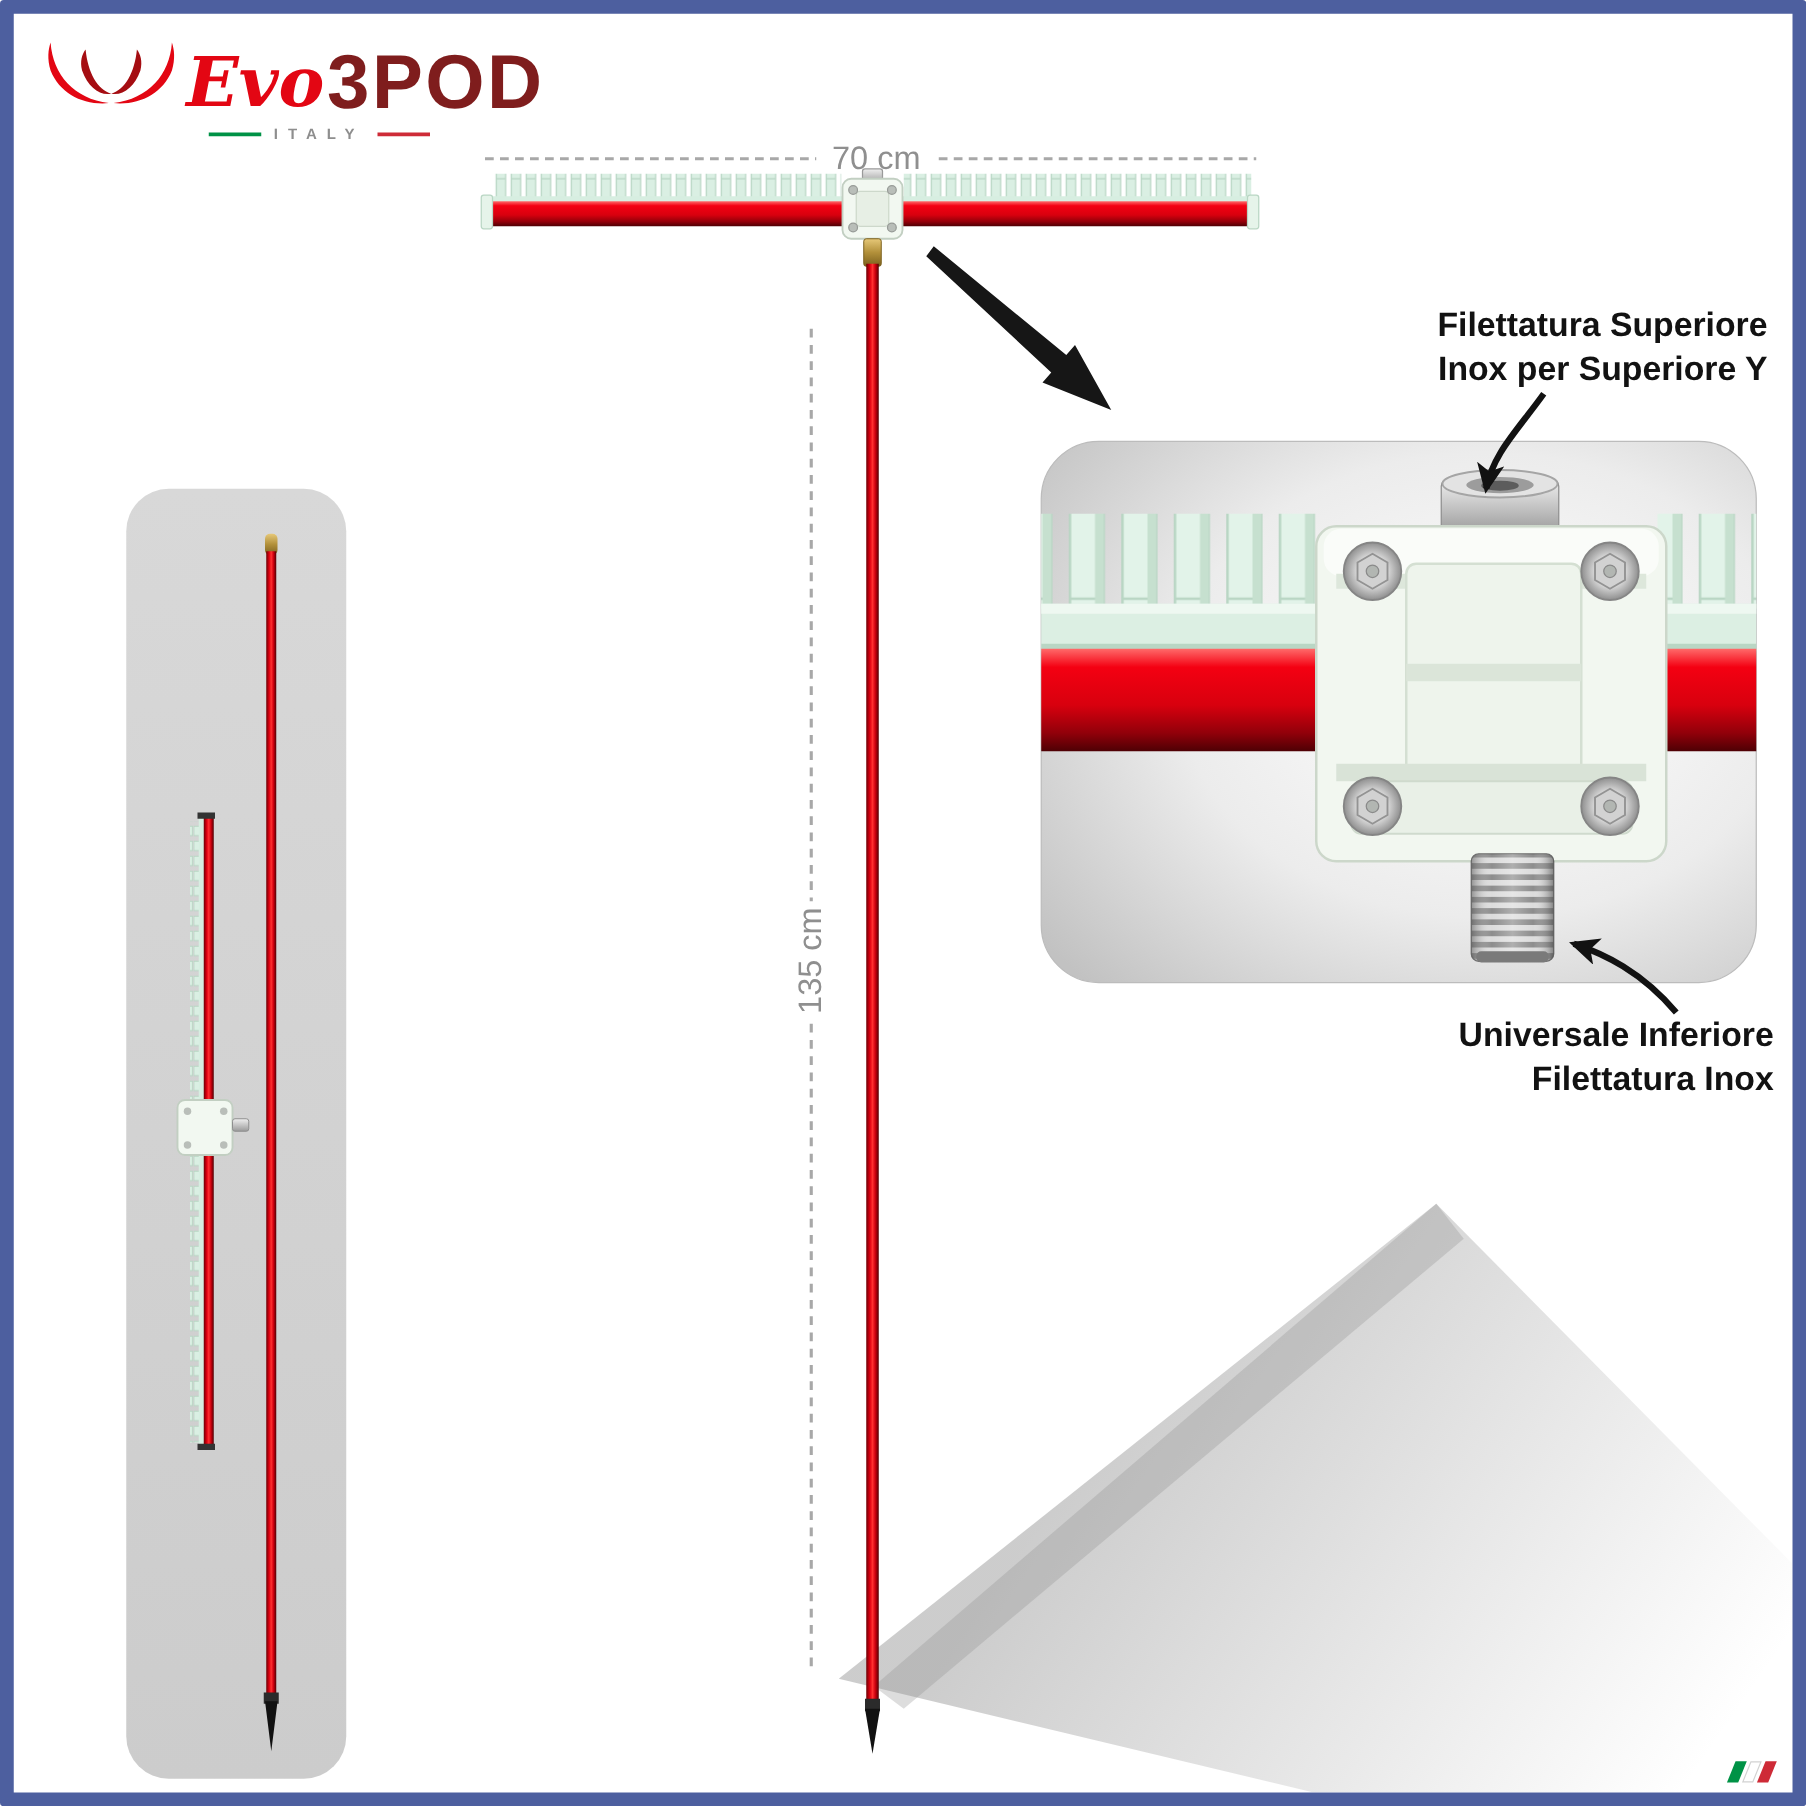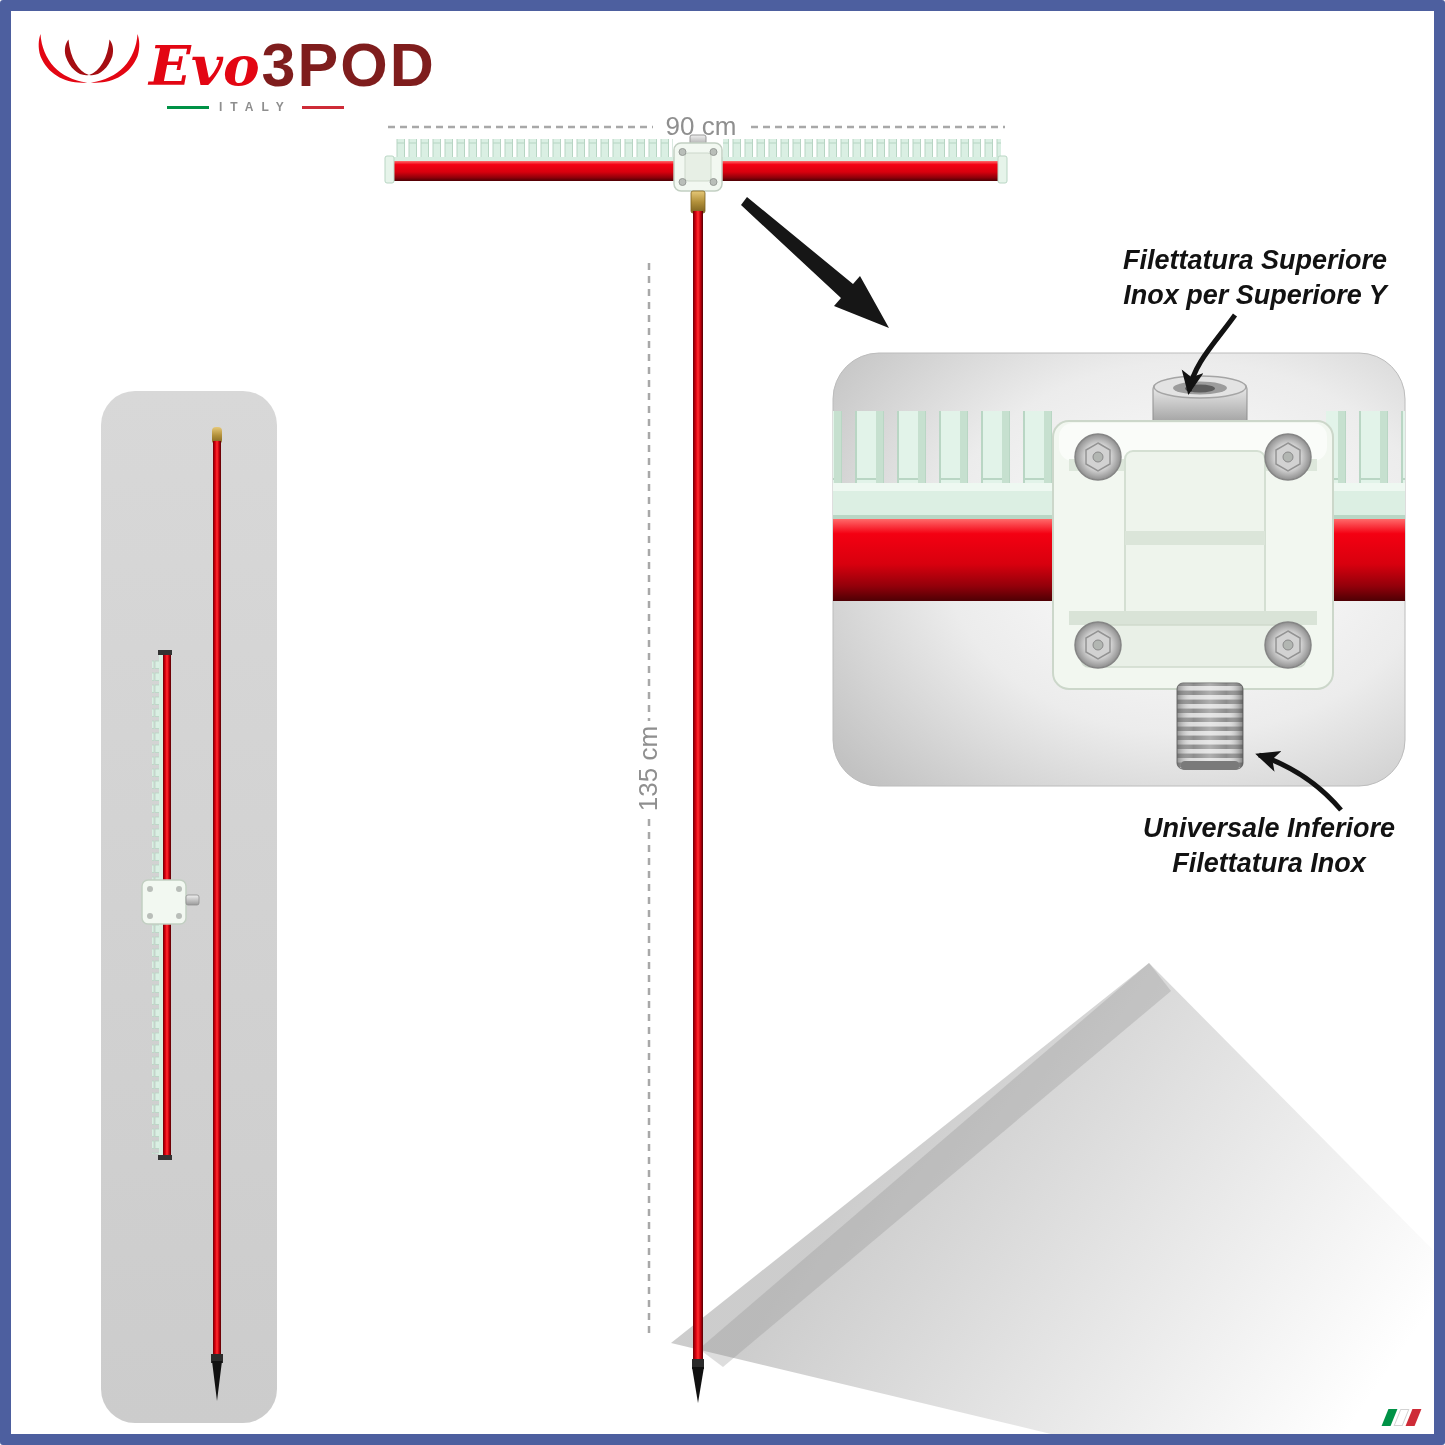--- a/index.html
+++ b/index.html
@@ -234,7 +234,7 @@
     </div>
   </header>
 
-  <div class="dim-label" style="left:620px; top:100px; width:140px;">90 cm</div>
+  <div class="dim-label" style="left:620px; top:100px; width:140px;">70 cm</div>
   <div class="dim-label vertical" style="left:577px; top:742px; width:120px;">135 cm</div>
 
   <div class="callout" style="left:1085px; top:232px; width:318px;">

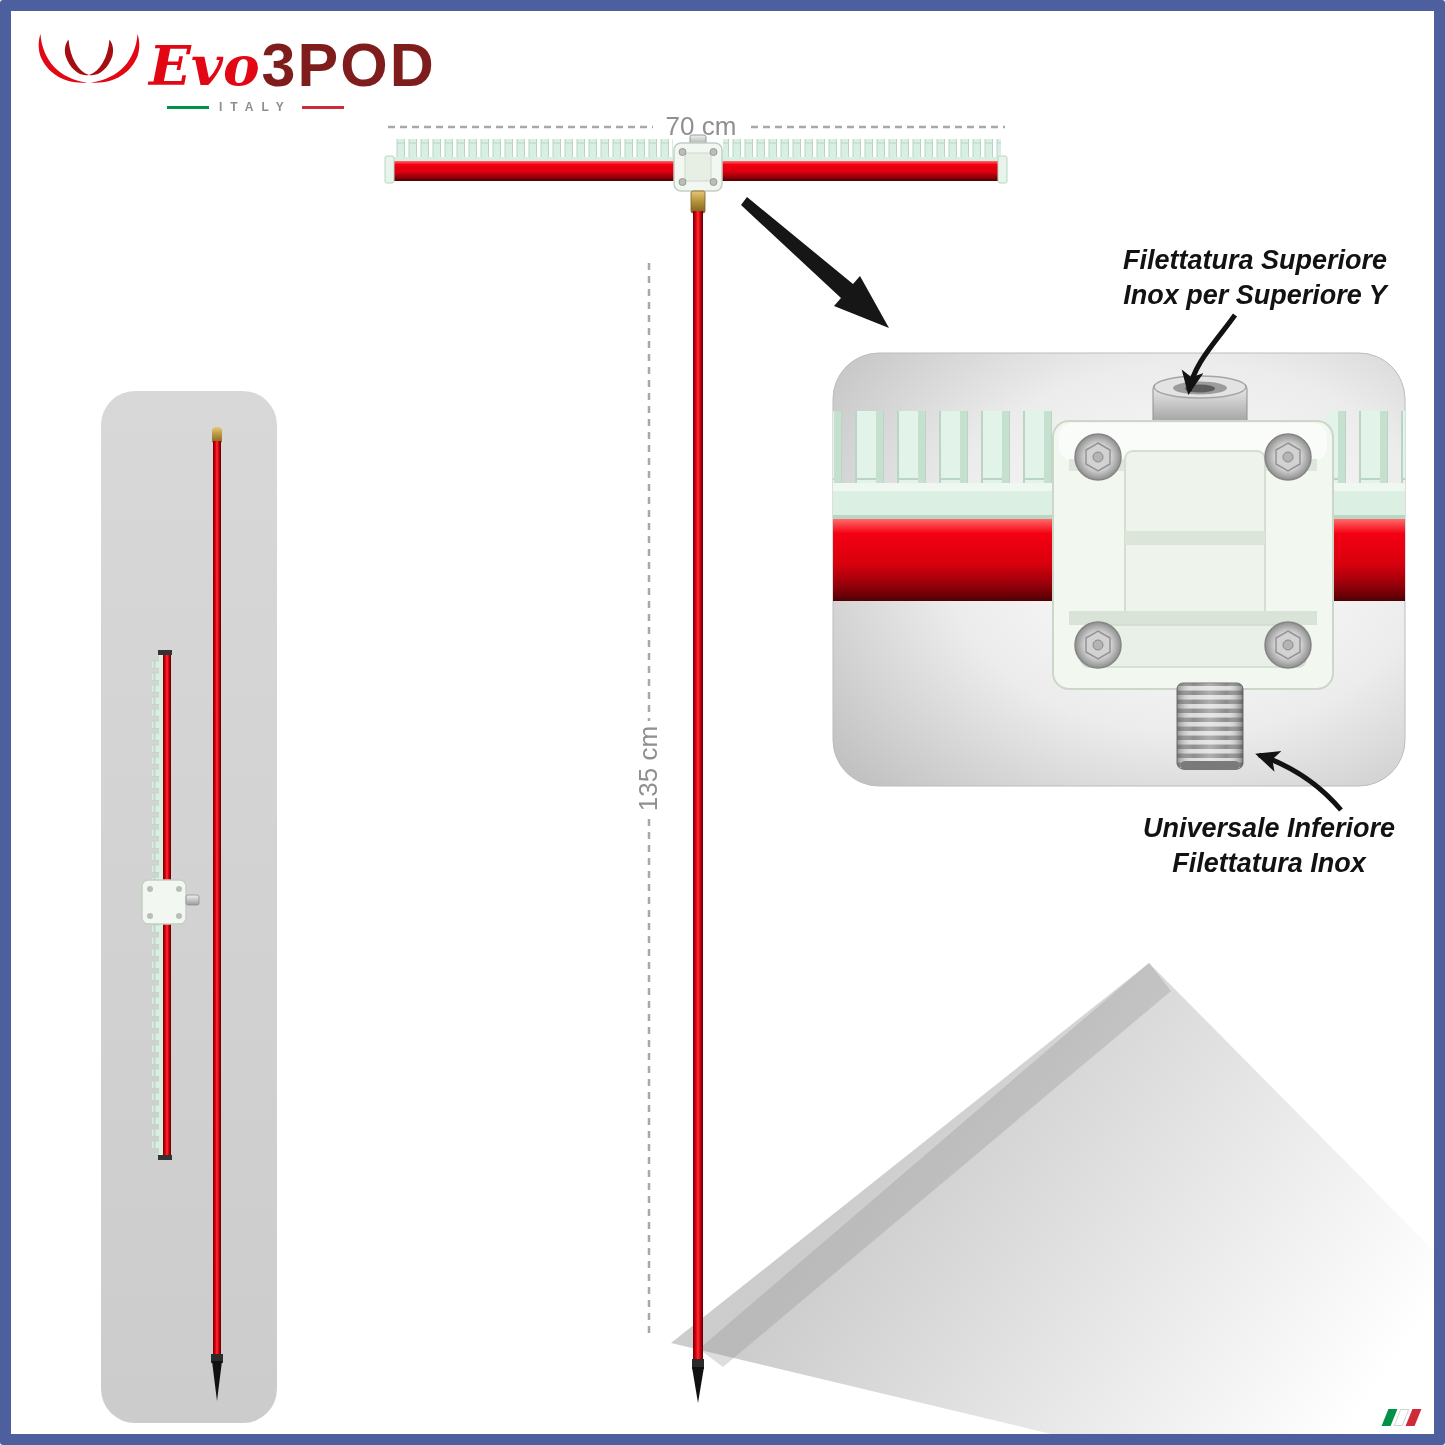--- a/index.html
+++ b/index.html
@@ -26,7 +26,7 @@
   
   .dim-label { position:absolute; color:#8f8f8f; font-size:26px; text-align:center; z-index:4; }
   .dim-label.vertical { transform:rotate(-90deg); }
-  .callout { position:absolute; color:#121212; font-size:27px; font-weight:bold; text-align:center; line-height:1.3; z-index:4;font-style:italic; }
+  .callout { position:absolute; color:#121212; font-size:27px; font-weight:bold; text-align:right; line-height:1.3; z-index:4; }
 
   
   .flag { position:absolute; right:16px; bottom:8px; display:flex; gap:3px; z-index:5; }

